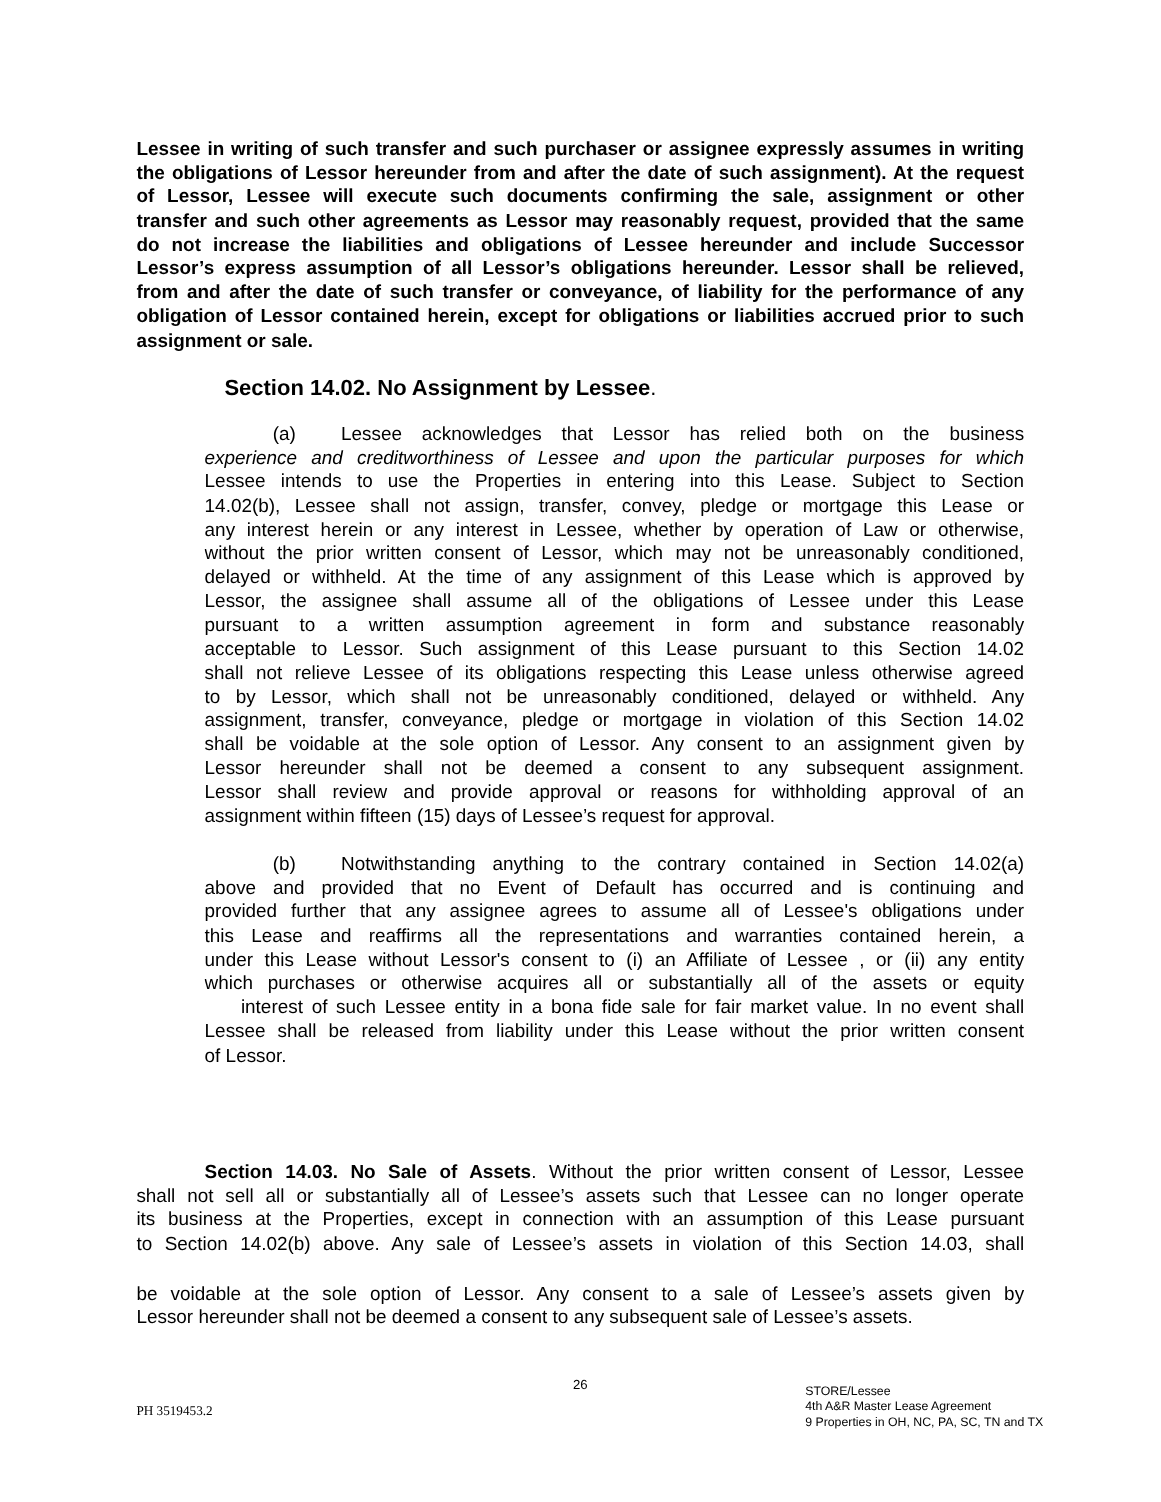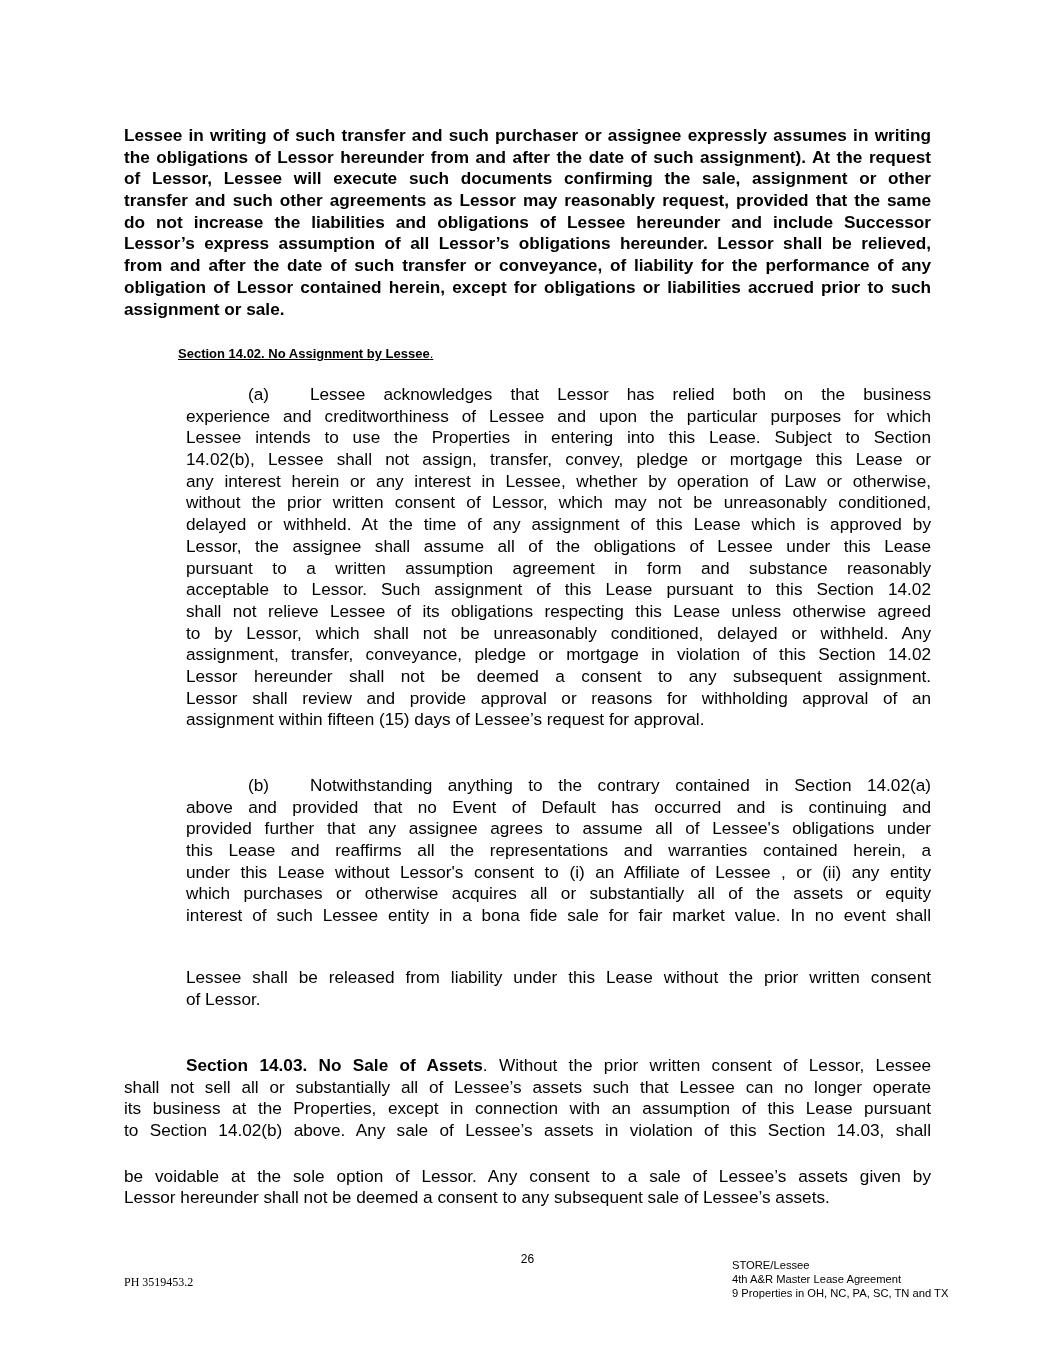--- a/index.html
+++ b/index.html
@@ -40,7 +40,7 @@
       text-align-last: left;
     }
     #para-intro { left: 124px; top: 125px; width: 807px; font-weight: bold; }
-    #heading-1402 { left: 178px; top: 343px; width: 745px; font-size: 13px; line-height: 21.7px; text-decoration: underline; }
+    #heading-1402 { left: 204px; top: 343px; width: 745px; font-size: 20px; line-height: 21.7px; }
     #para-a { left: 186px; top: 384px; width: 745px; }
     #para-b { left: 186px; top: 775px; width: 745px; }
     #para-1403 { left: 124px; top: 1055px; width: 807px; }

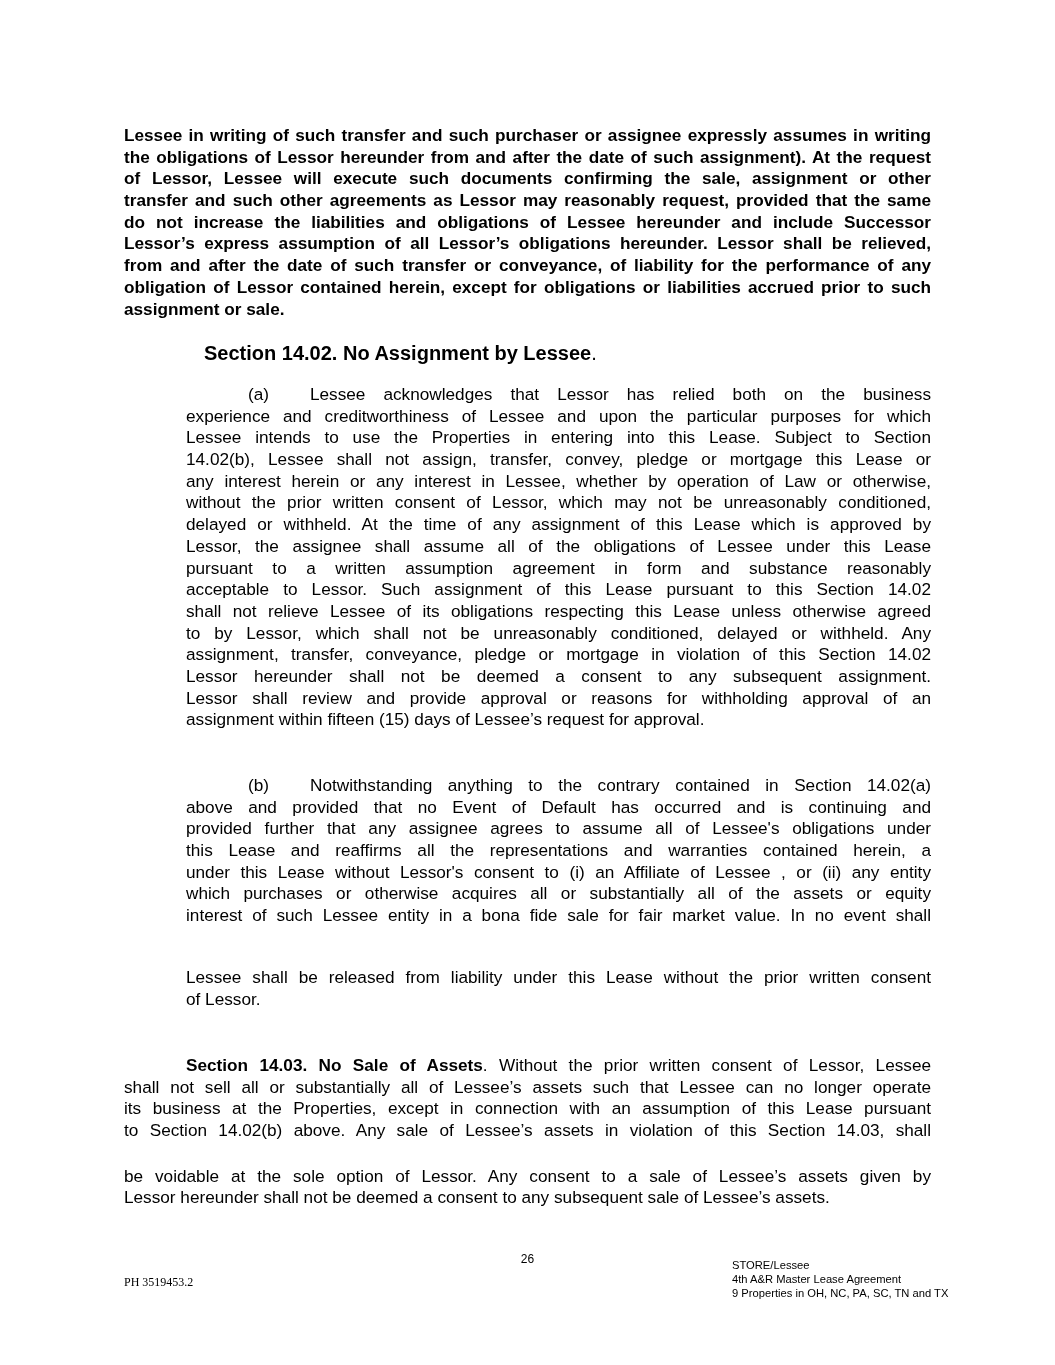--- a/index.html
+++ b/index.html
@@ -95,7 +95,7 @@
 
   <div class="p" id="para-a">
     <span class="line" style="white-space: normal; overflow: hidden;"><span class="indent-tab"></span><span class="label-tab">(a)</span><span style="display:inline-block;width:621px;text-align:justify;text-align-last:justify;">Lessee acknowledges that Lessor has relied both on the business</span></span>
-    <span class="line" style="white-space: normal; overflow: hidden;">experience and creditworthiness of Lessee and upon the particular purposes for which</span>
+    <span class="line" style="white-space: normal; overflow: hidden; font-style: italic;">experience and creditworthiness of Lessee and upon the particular purposes for which</span>
     <span class="line" style="white-space: normal; overflow: hidden;">Lessee intends to use the Properties in entering into this Lease.  Subject to Section</span>
     <span class="line" style="white-space: normal; overflow: hidden;">14.02(b), Lessee shall not assign, transfer, convey, pledge or mortgage this Lease or</span>
     <span class="line" style="white-space: normal; overflow: hidden;">any interest herein or any interest in Lessee, whether by operation of Law or otherwise,</span>

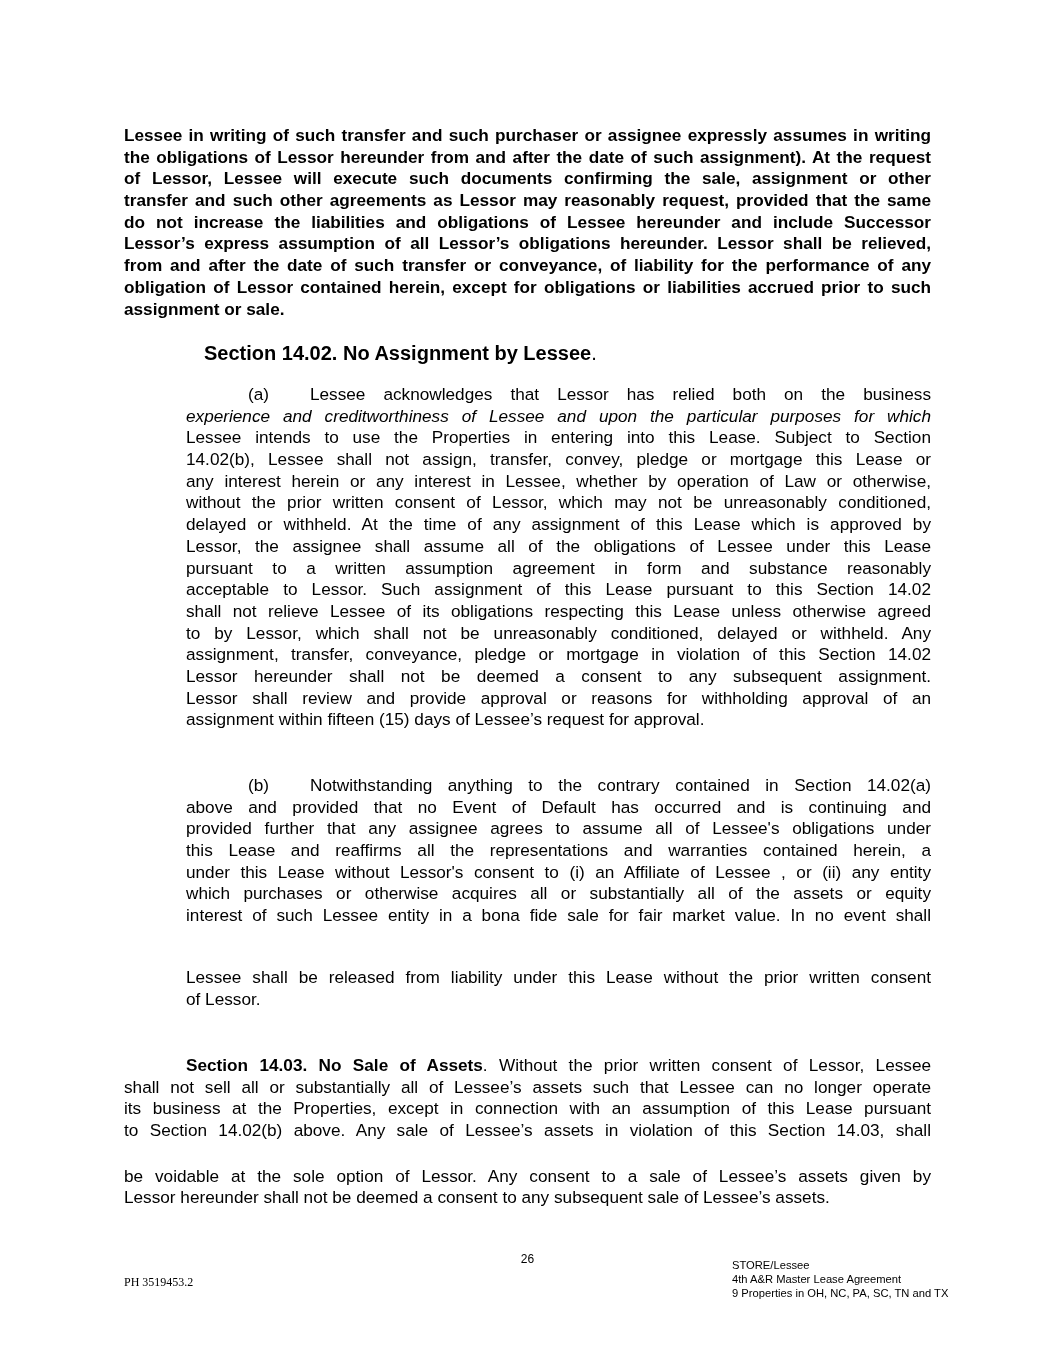--- a/index.html
+++ b/index.html
@@ -107,6 +107,7 @@
     <span class="line" style="white-space: normal; overflow: hidden;">shall not relieve Lessee of its obligations respecting this Lease unless otherwise agreed</span>
     <span class="line" style="white-space: normal; overflow: hidden;">to by Lessor, which shall not be unreasonably conditioned, delayed or withheld.  Any</span>
     <span class="line" style="white-space: normal; overflow: hidden;">assignment, transfer, conveyance, pledge or mortgage in violation of this Section 14.02</span>
+    <span class="line" style="white-space: normal; overflow: hidden;">shall be voidable at the sole option of Lessor.  Any consent to an assignment given by</span>
     <span class="line" style="white-space: normal; overflow: hidden;">Lessor hereunder shall not be deemed a consent to any subsequent assignment.</span>
     <span class="line" style="white-space: normal; overflow: hidden;">Lessor shall review and provide approval or reasons for withholding approval of an</span>
     <span class="line last">assignment within fifteen (15) days of Lessee’s request for approval.</span>

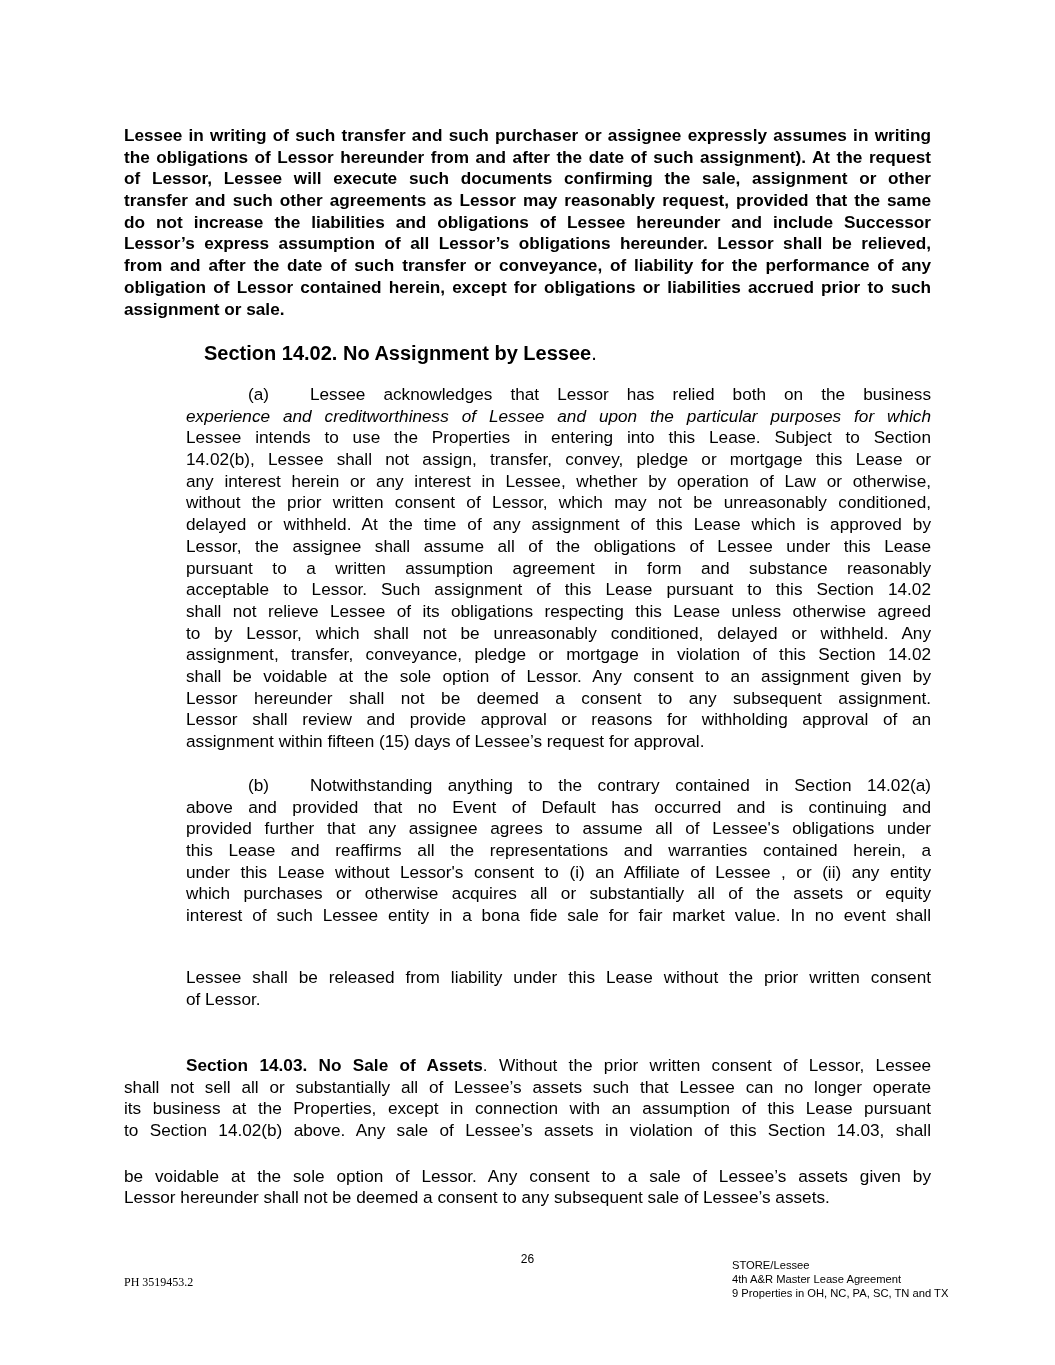--- a/index.html
+++ b/index.html
@@ -120,7 +120,7 @@
     <span class="line" style="white-space: normal; overflow: hidden;">this Lease and reaffirms all the representations and warranties contained herein, a</span>
     <span class="line" style="white-space: normal; overflow: hidden;">under this Lease without Lessor's consent to (i) an Affiliate of Lessee , or (ii) any entity</span>
     <span class="line" style="white-space: normal; overflow: hidden;">which purchases or otherwise acquires all or substantially all of the assets or equity</span>
-    <span class="line" style="white-space: normal; overflow: hidden;">interest of such Lessee entity in a bona fide sale for fair market value.  In no event shall</span>
+    <span class="line" style="white-space: normal; overflow: hidden; margin-left: 33px;">interest of such Lessee entity in a bona fide sale for fair market value.  In no event shall</span>
     <span class="line" style="white-space: normal; overflow: hidden; margin-top: 40px;">Lessee shall be released from liability under this Lease without the prior written consent</span>
     <span class="line last">of Lessor.</span>
   </div>

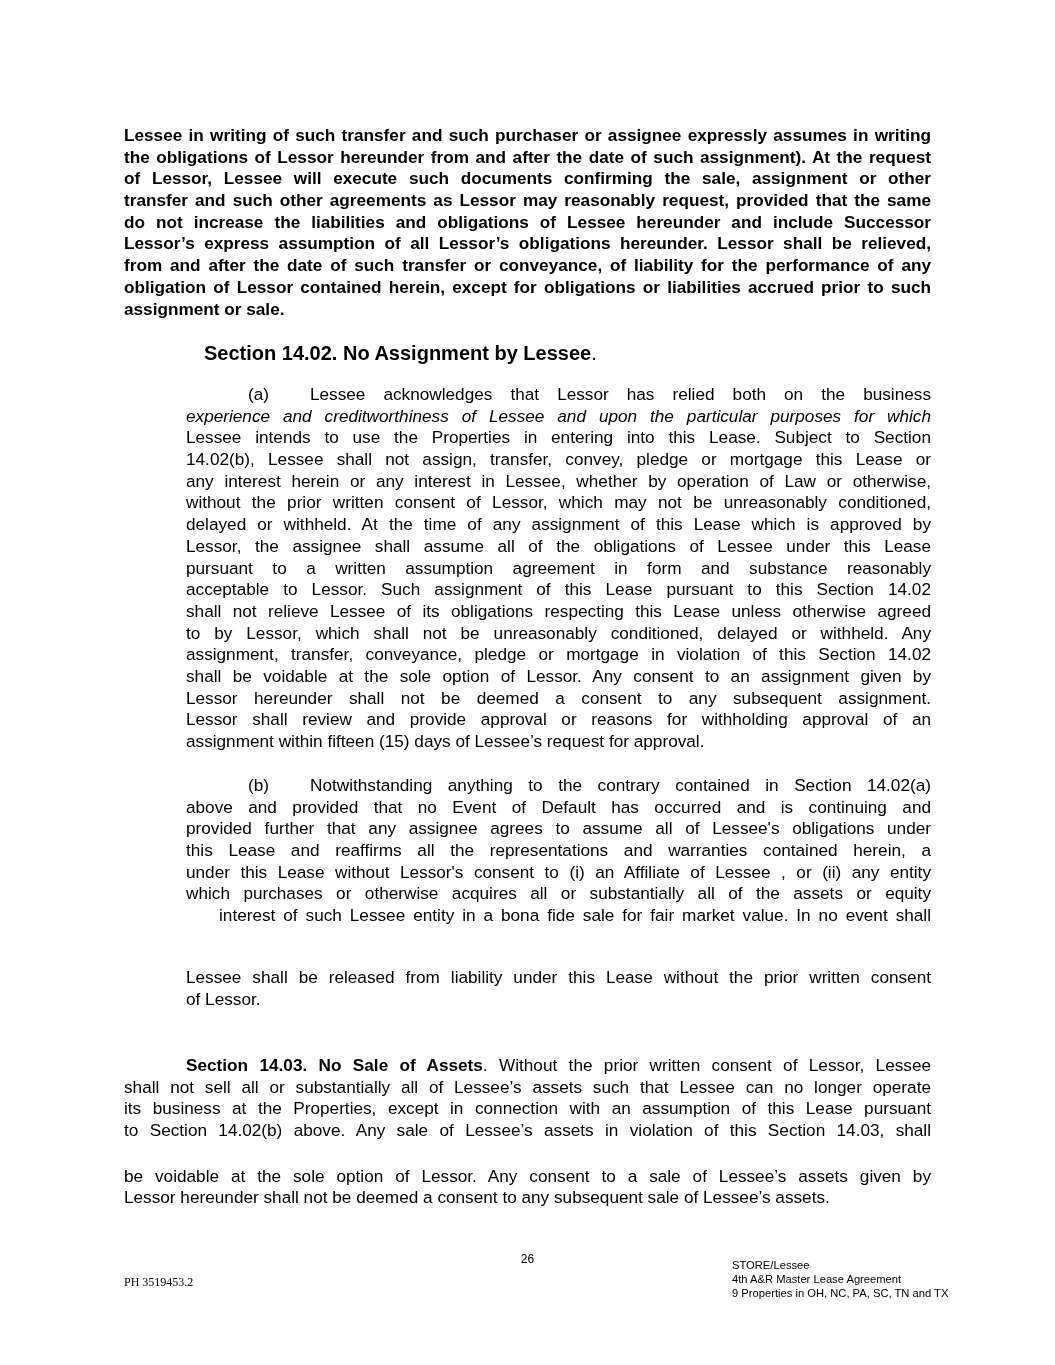--- a/index.html
+++ b/index.html
@@ -121,7 +121,7 @@
     <span class="line" style="white-space: normal; overflow: hidden;">under this Lease without Lessor's consent to (i) an Affiliate of Lessee , or (ii) any entity</span>
     <span class="line" style="white-space: normal; overflow: hidden;">which purchases or otherwise acquires all or substantially all of the assets or equity</span>
     <span class="line" style="white-space: normal; overflow: hidden; margin-left: 33px;">interest of such Lessee entity in a bona fide sale for fair market value.  In no event shall</span>
-    <span class="line" style="white-space: normal; overflow: hidden; margin-top: 40px;">Lessee shall be released from liability under this Lease without the prior written consent</span>
+    <span class="line" style="white-space: normal; overflow: hidden;">Lessee shall be released from liability under this Lease without the prior written consent</span>
     <span class="line last">of Lessor.</span>
   </div>
 

